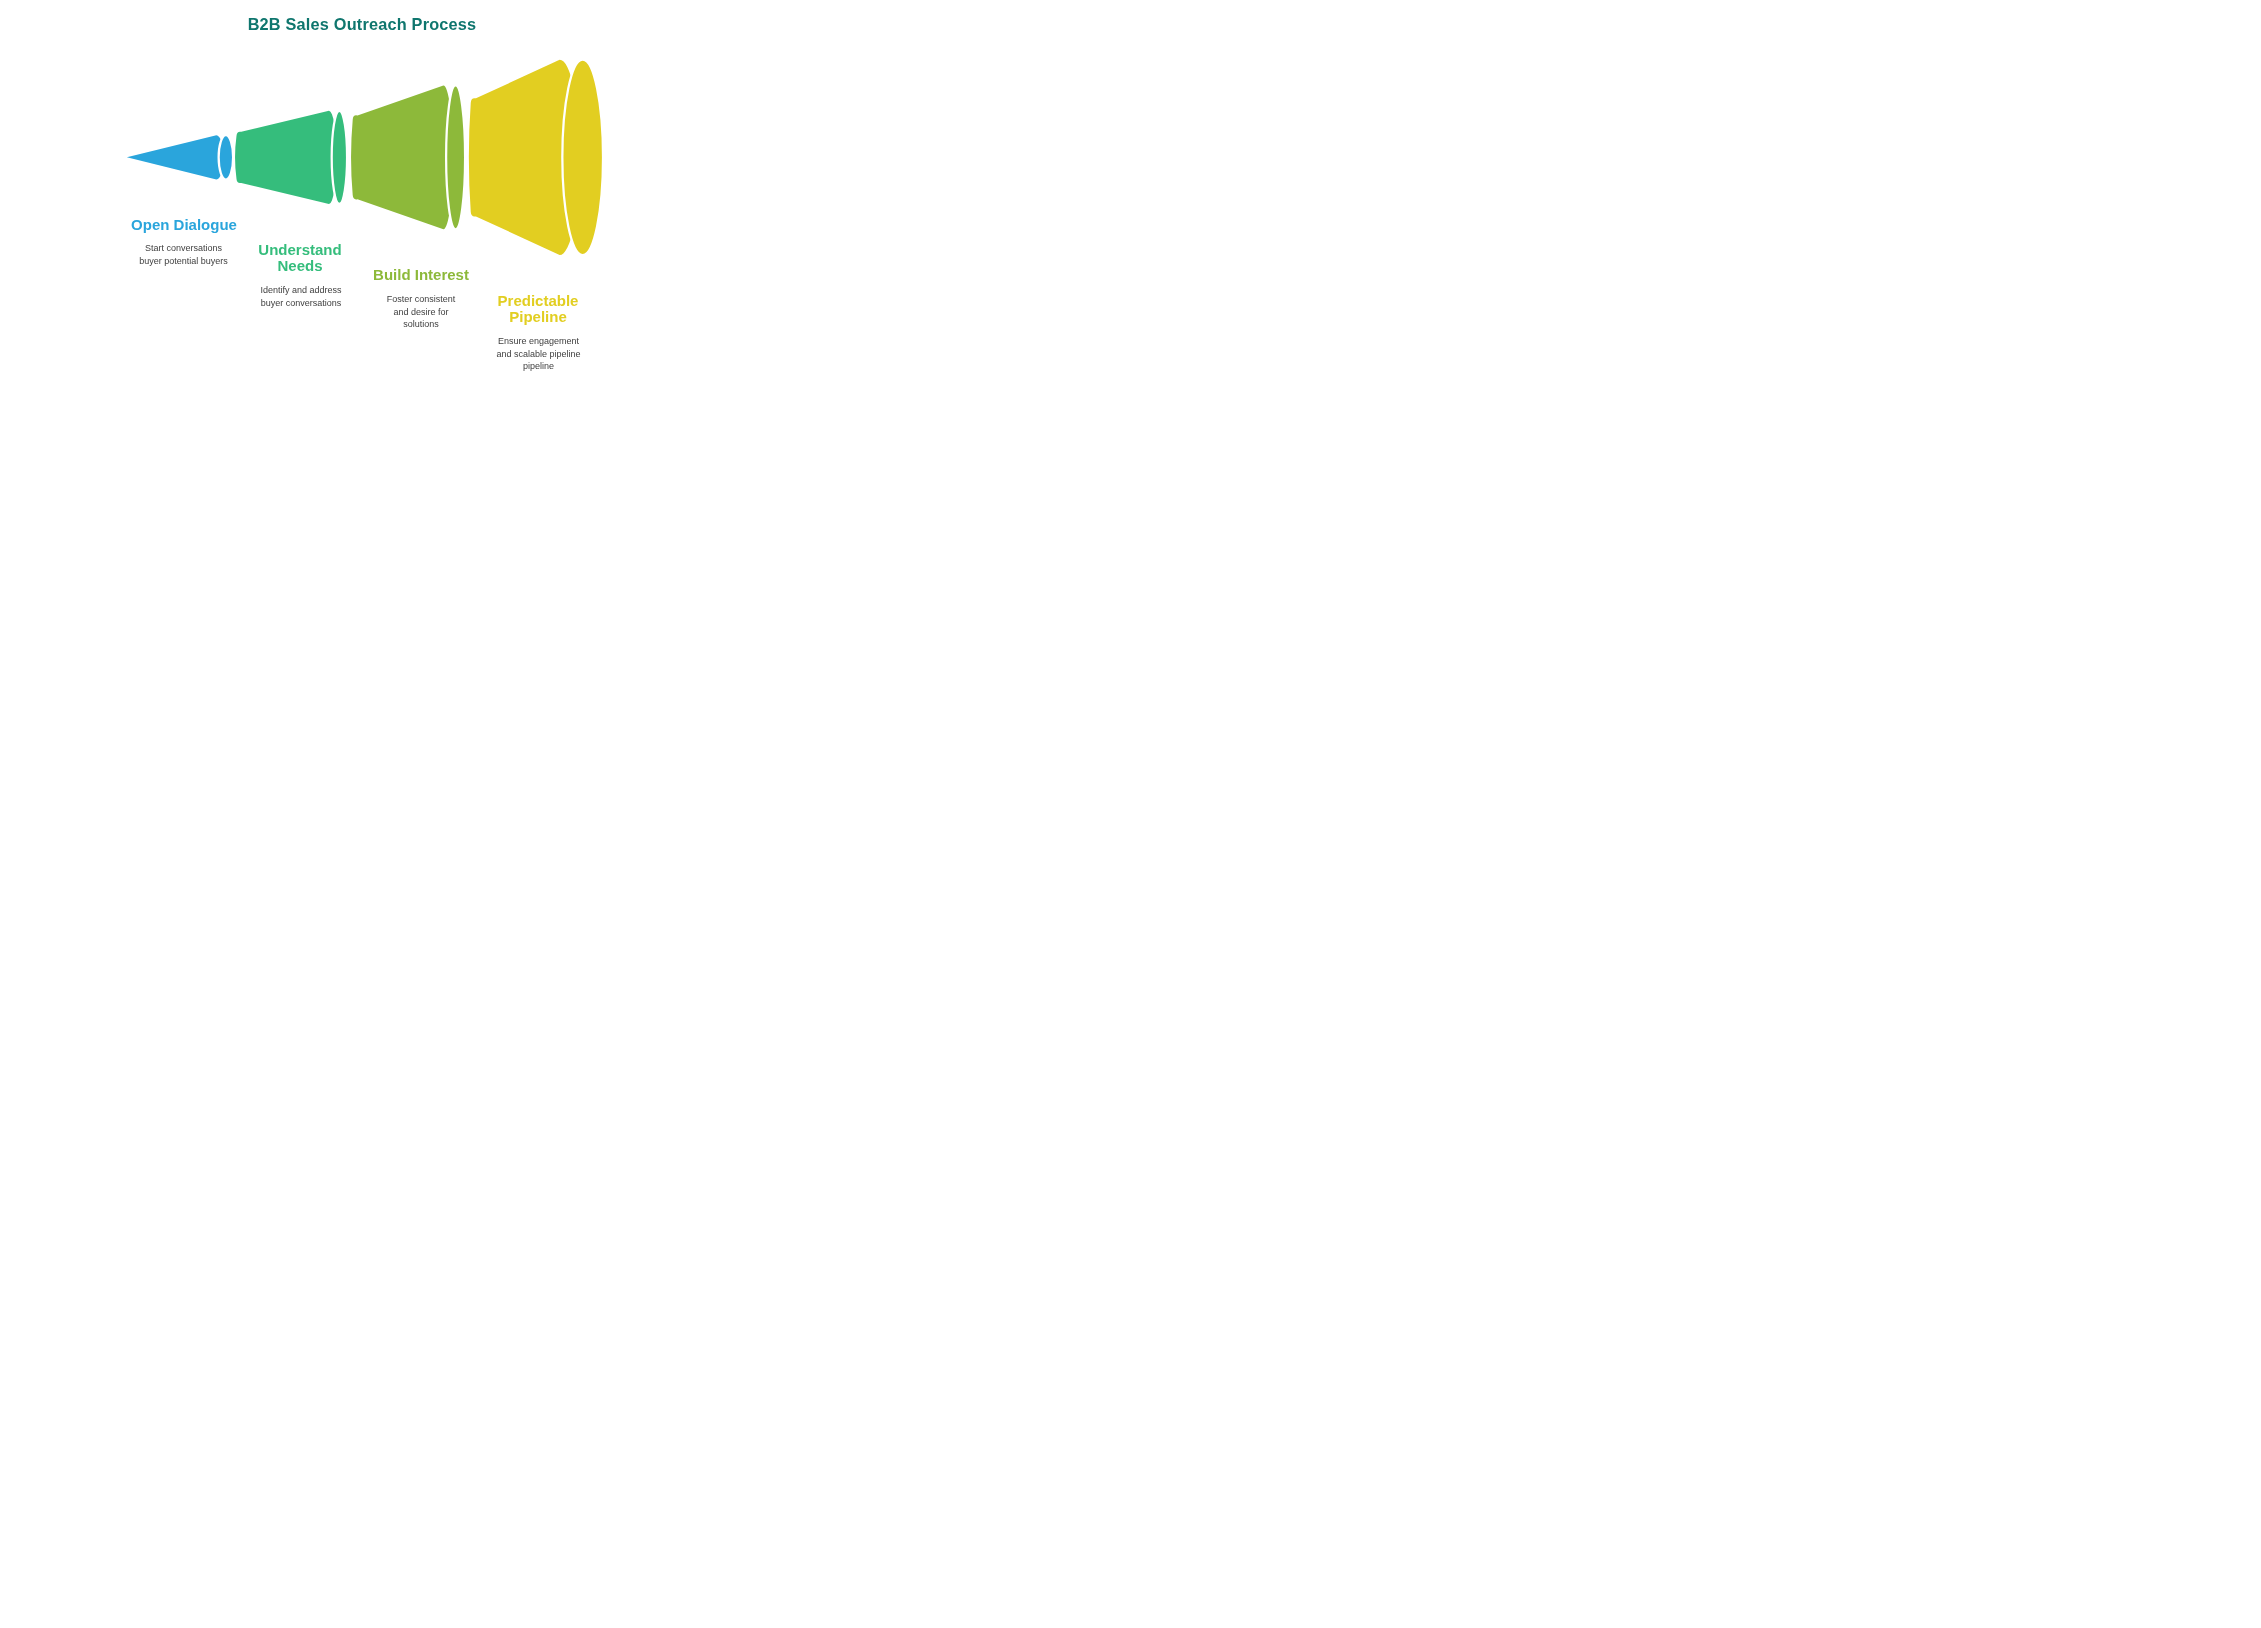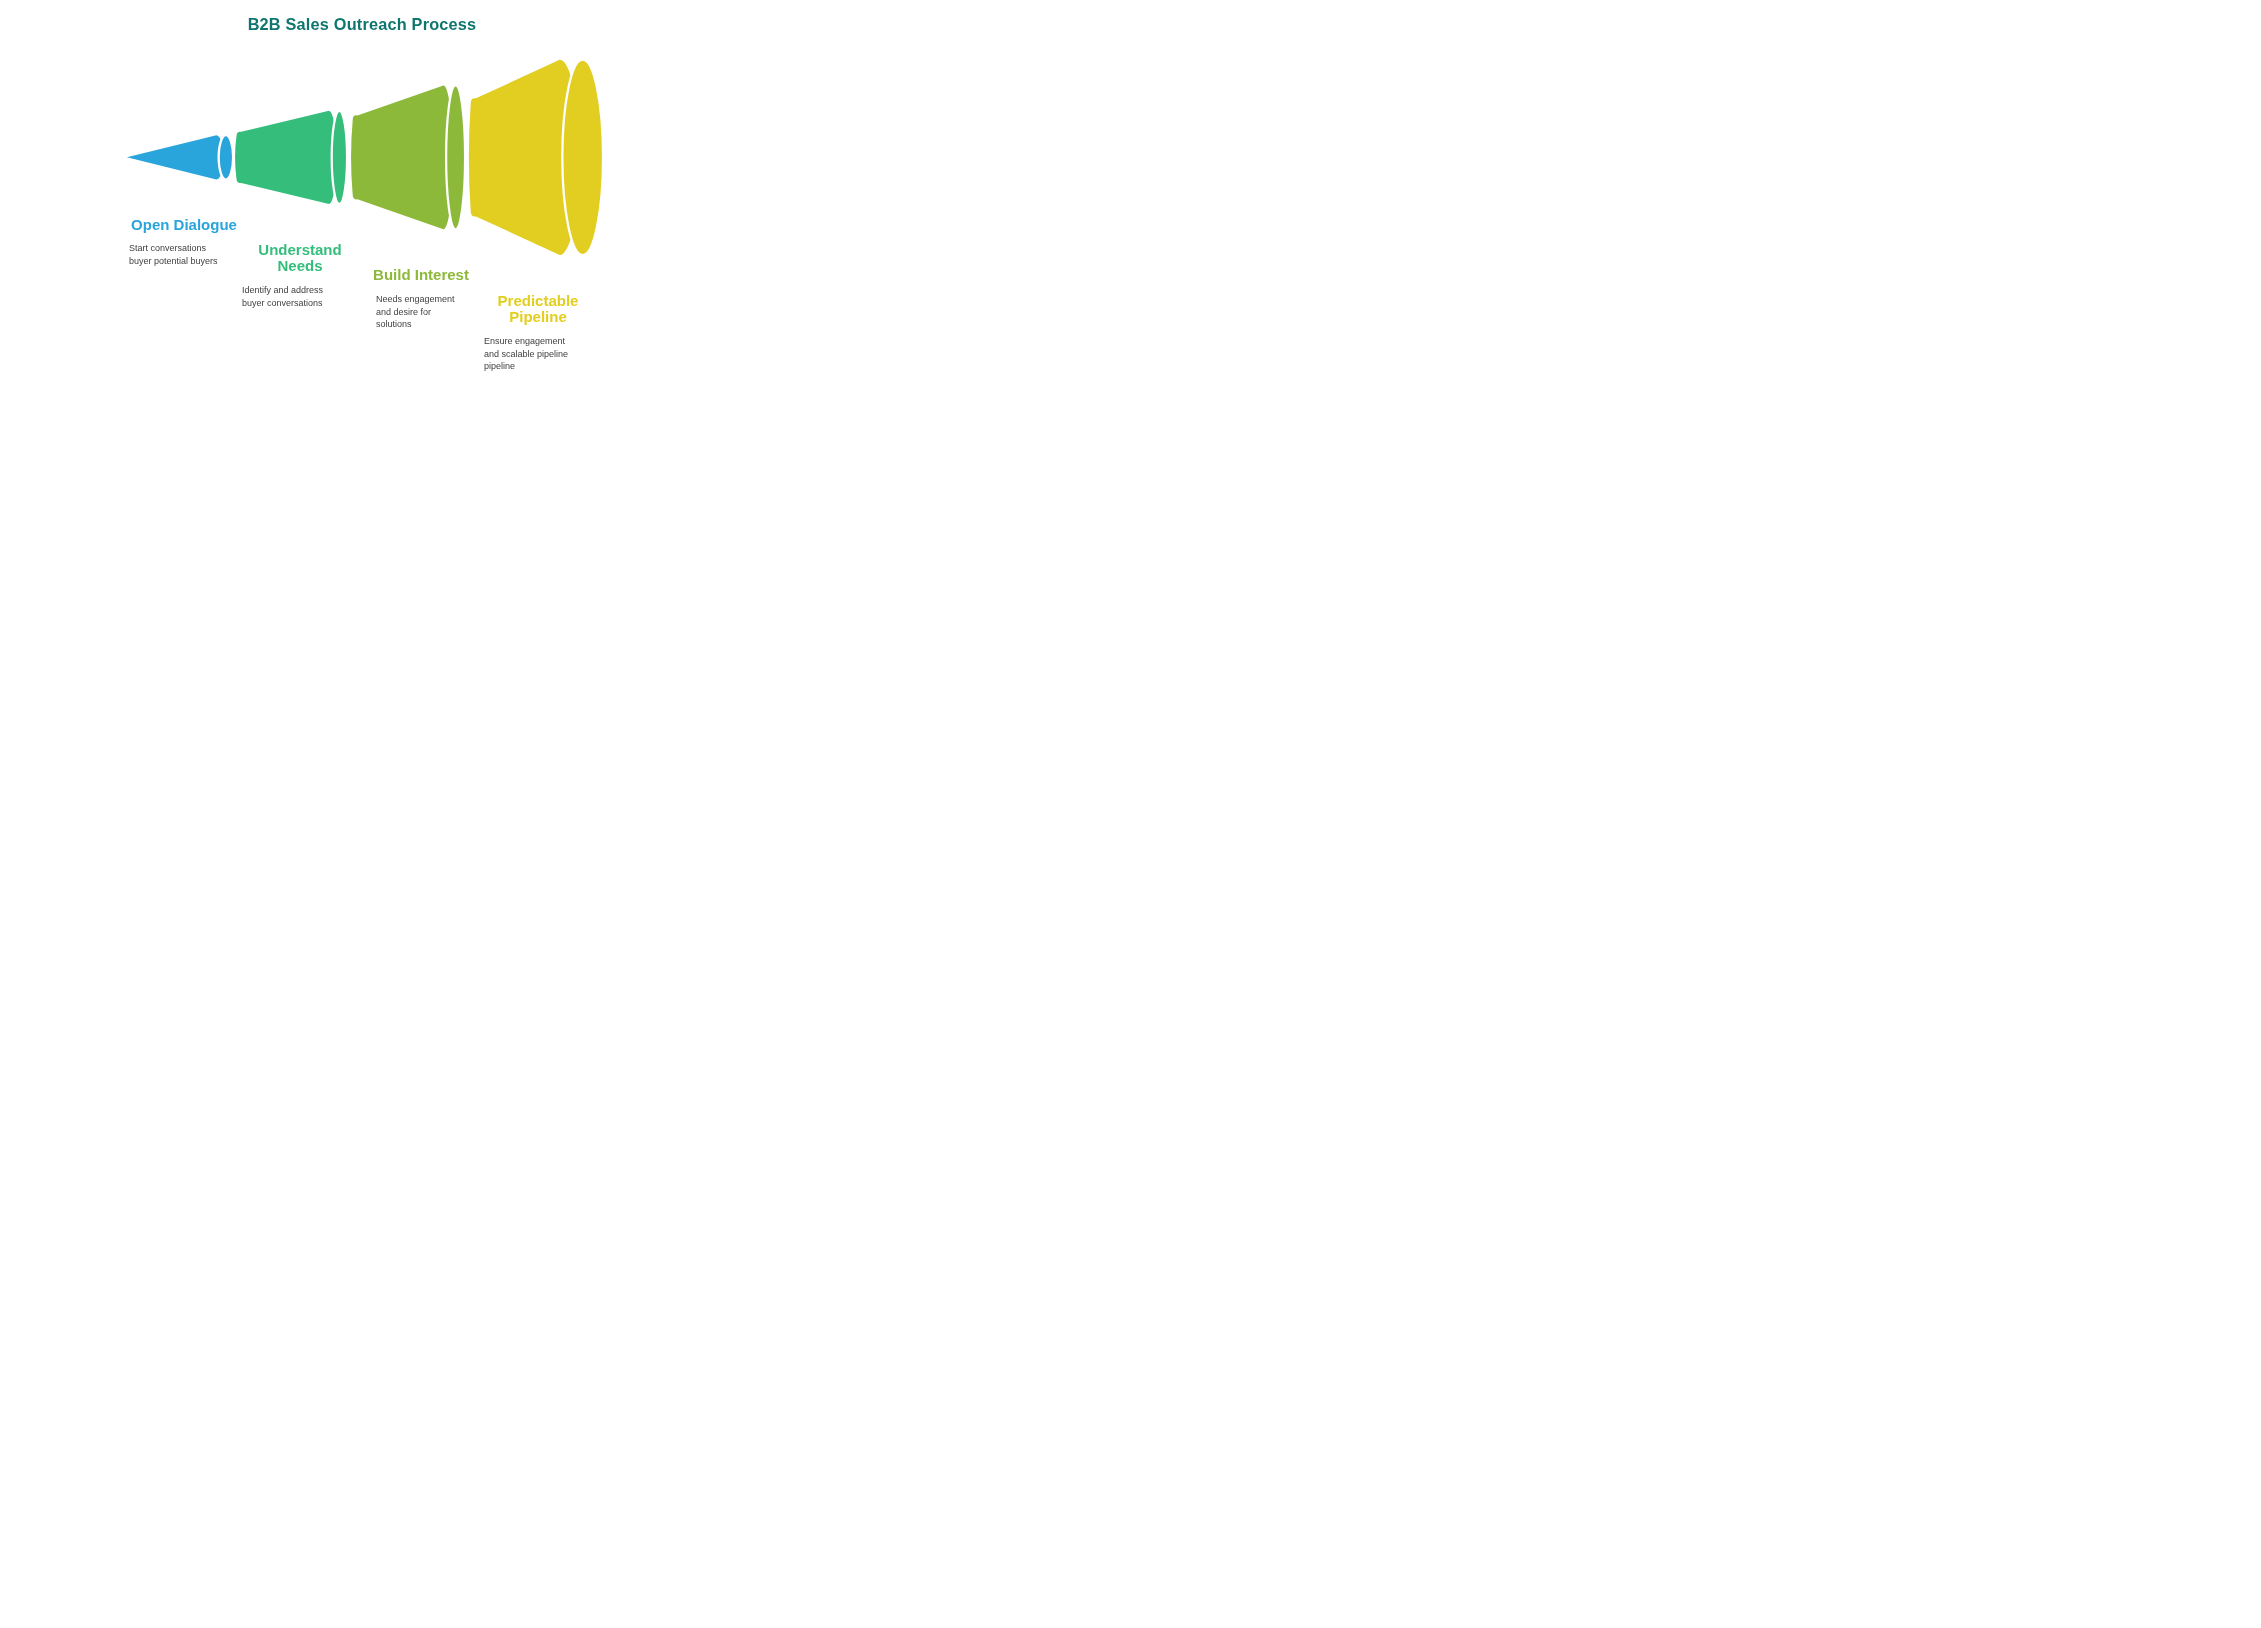--- a/index.html
+++ b/index.html
@@ -42,7 +42,7 @@
   }
   .stage-desc {
     position: absolute;
-    text-align: left;
+    text-align: center;
     font-size: 9px;
     color: #414141;
     line-height: 12.7px;

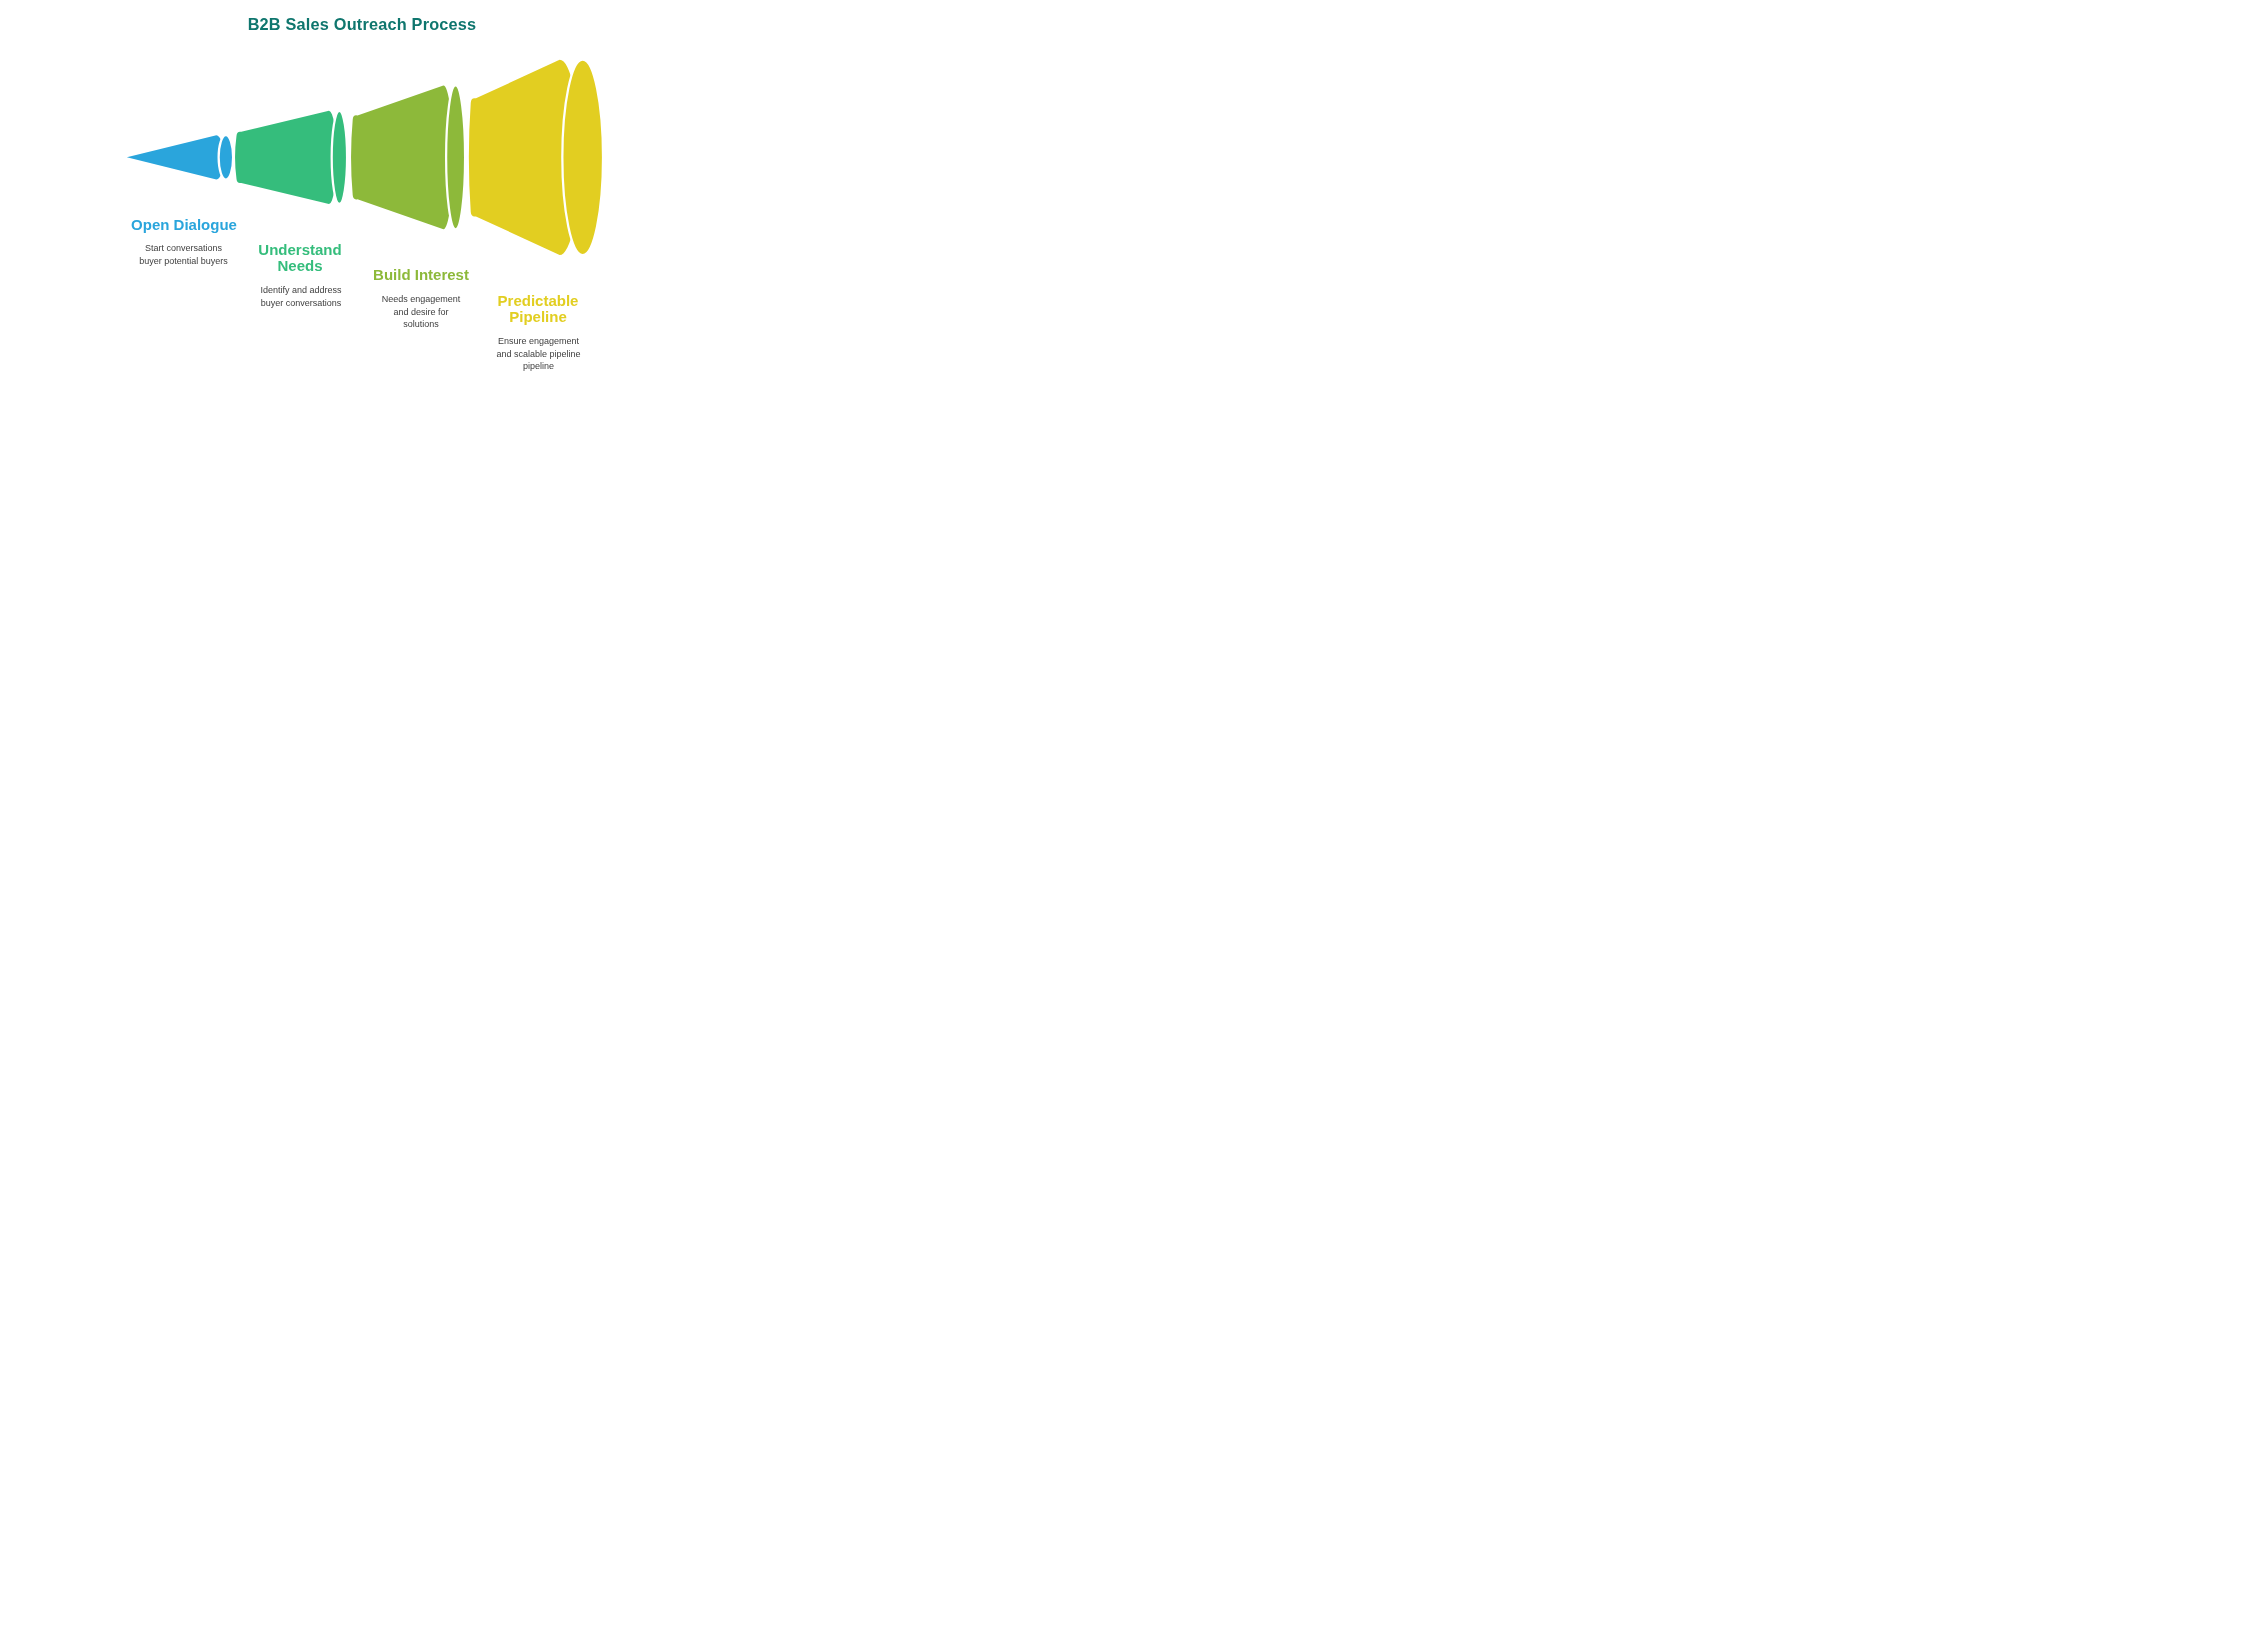--- a/index.html
+++ b/index.html
@@ -111,7 +111,7 @@
     <div>Build Interest</div>
   </div>
   <div id="desc-3" class="stage-desc">
-    <div>Needs engagement</div>
+    <div>Foster consistent</div>
     <div>and desire for</div>
     <div>solutions</div>
   </div>

